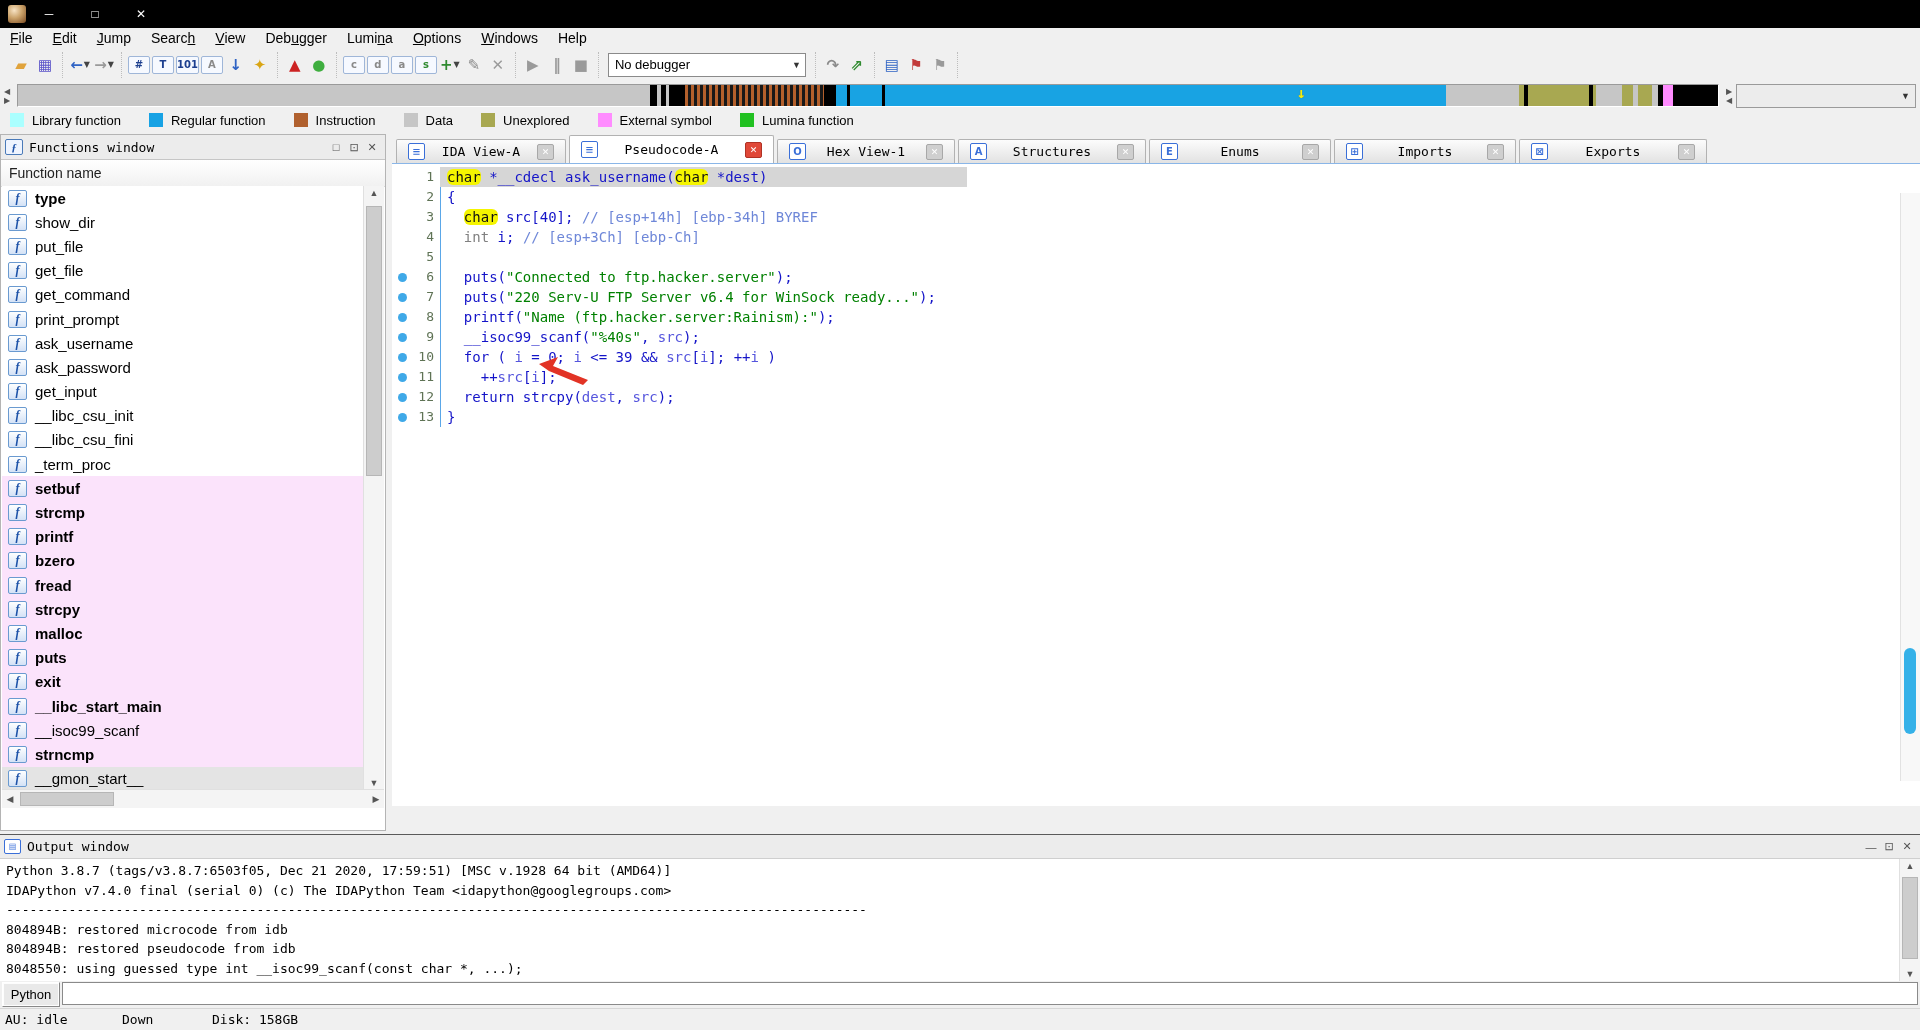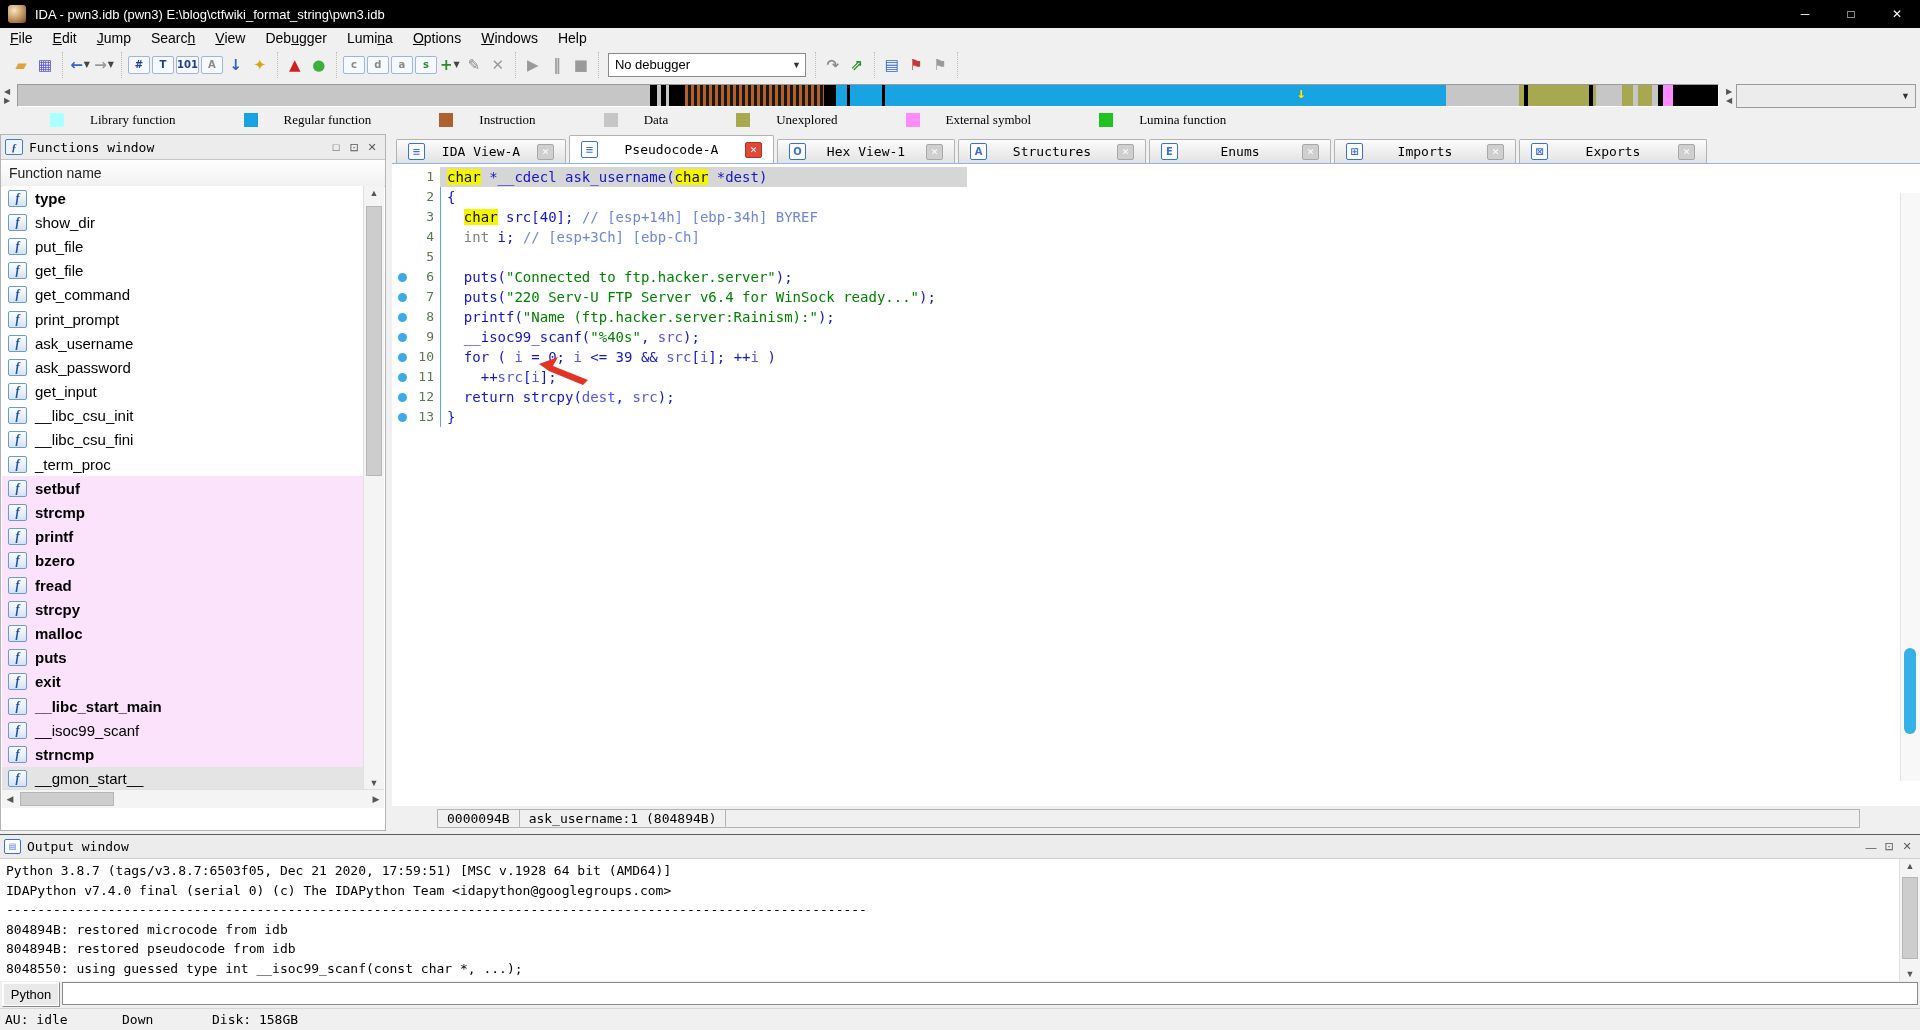--- a/index.html
+++ b/index.html
@@ -137,7 +137,6 @@
 
   <div class="titlebar">
     <div class="applogo"></div>
-    <div class="wtitle">IDA - pwn3.idb (pwn3) E:\blog\ctfwiki_format_string\pwn3.idb</div>
     <div class="capbtns" id="capbtns">
         <div class="cap">─</div>
         <div class="cap">□</div>

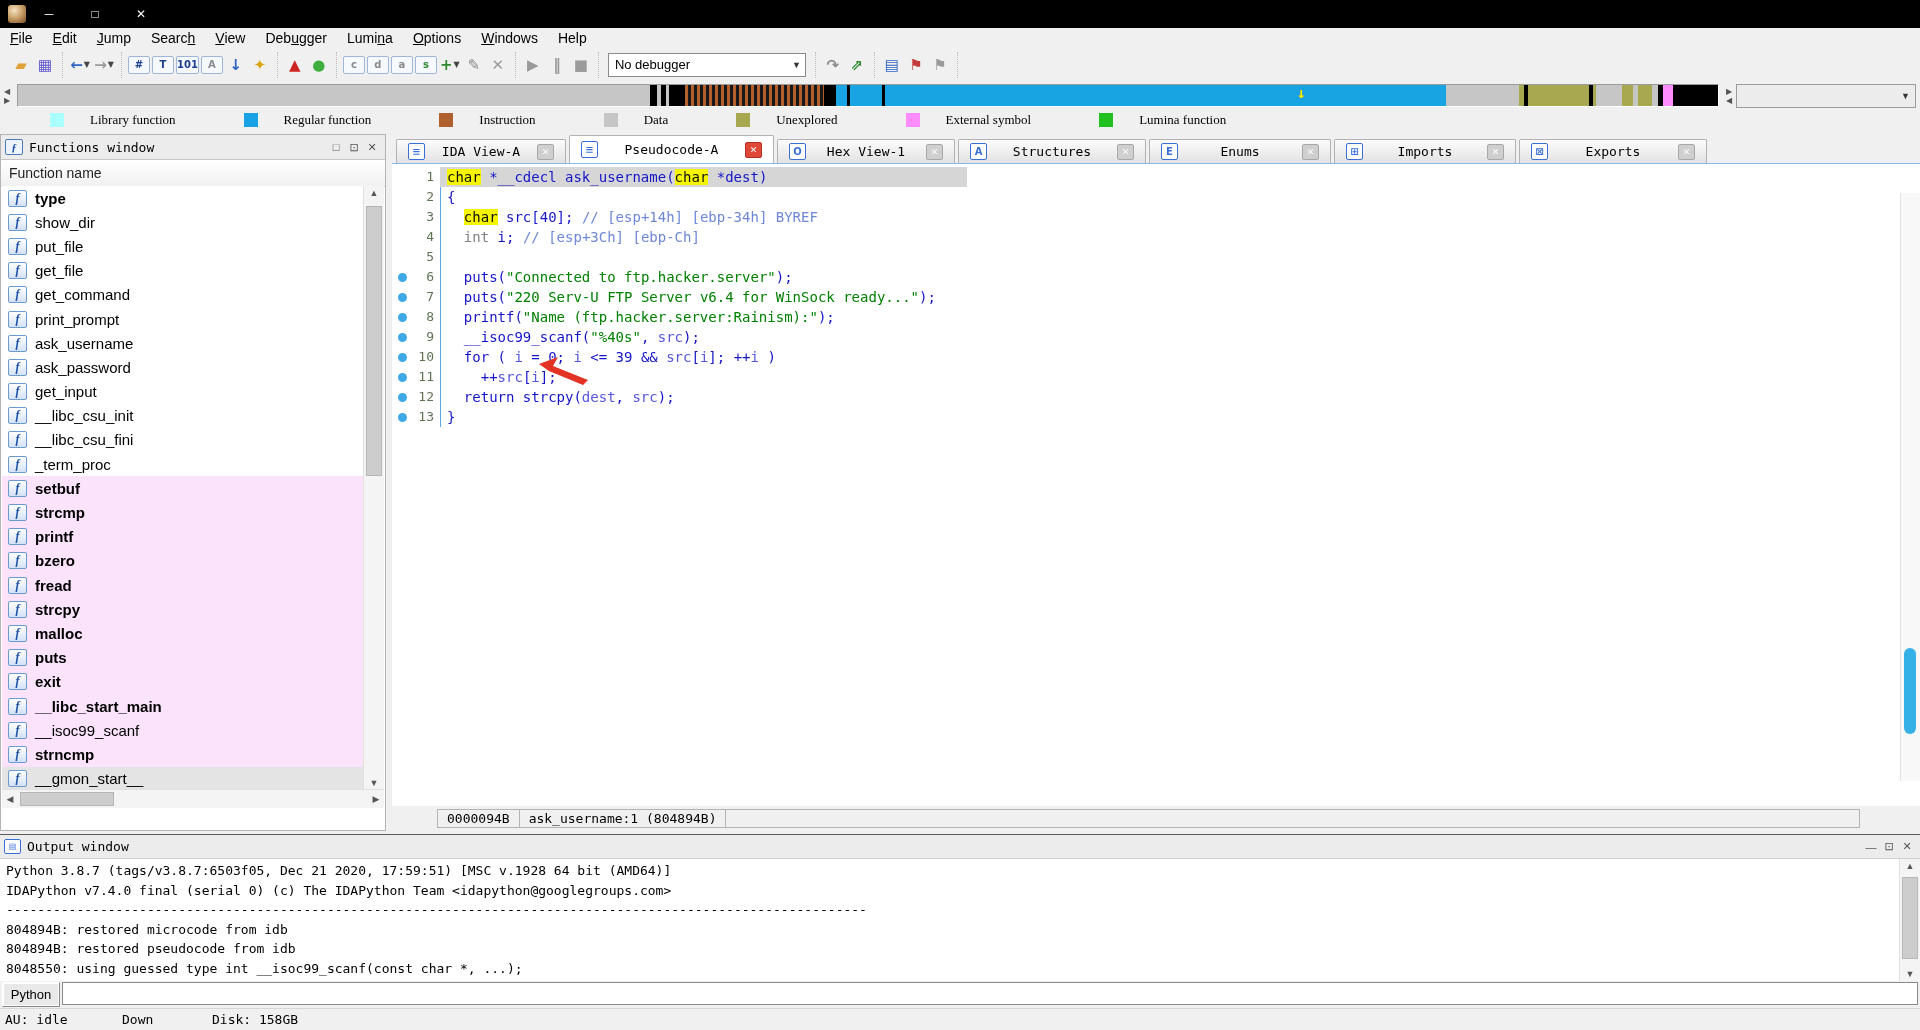--- a/index.html
+++ b/index.html
@@ -44,7 +44,7 @@
   
   .legend{position:absolute;top:109px;left:0;width:1920px;height:22px;display:flex;align-items:center;
           gap:28px;padding-left:10px;font-size:13px;}
-  .litem{display:flex;align-items:center;gap:26px;font-family:Liberation Serif, serif;white-space:nowrap;margin-left:40px;}
+  .litem{display:flex;align-items:center;gap:8px;font-family:Liberation Sans, sans-serif;white-space:nowrap;}
   .lsq{width:14px;height:14px;}
 
   

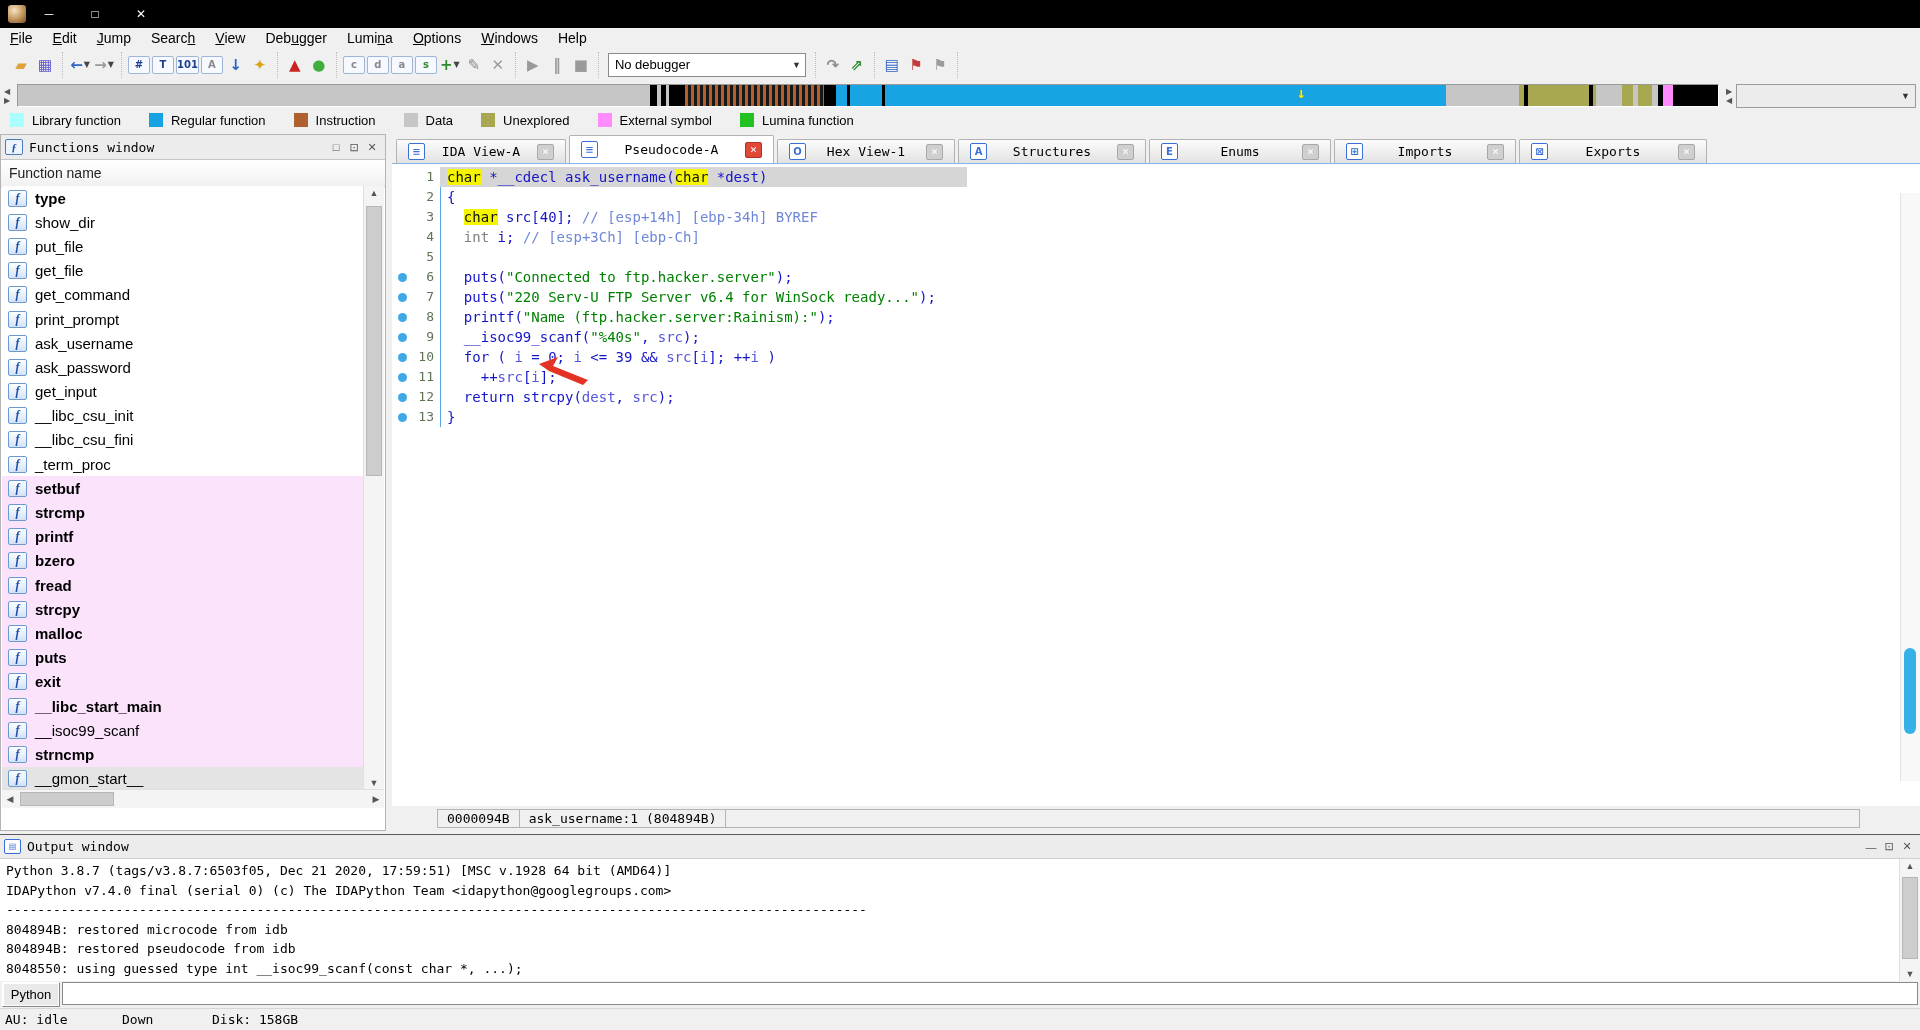--- a/index.html
+++ b/index.html
@@ -95,7 +95,7 @@
   .vline{width:6px;border-left:1px solid #5aa7e8;margin-left:6px;flex:0 0 auto;height:20px;}
   .codecell{font:14px/20px "DejaVu Sans Mono",monospace;white-space:pre;position:relative;z-index:1;}
   .hlbar{position:absolute;left:46px;top:0;width:527px;height:20px;background:#d6d6d6;z-index:0;}
-  .tk{white-space:pre;}
+  .tk{white-space:pre;border-radius:6px;}
   .tk.k{color:#1414c8;} .tk.s{color:#008000;} .tk.v{color:#5555dd;}
   .tk.c{color:#6e87d8;} .tk.g{color:#808080;}
   .tk.y{background:#f5f500;color:#111;}

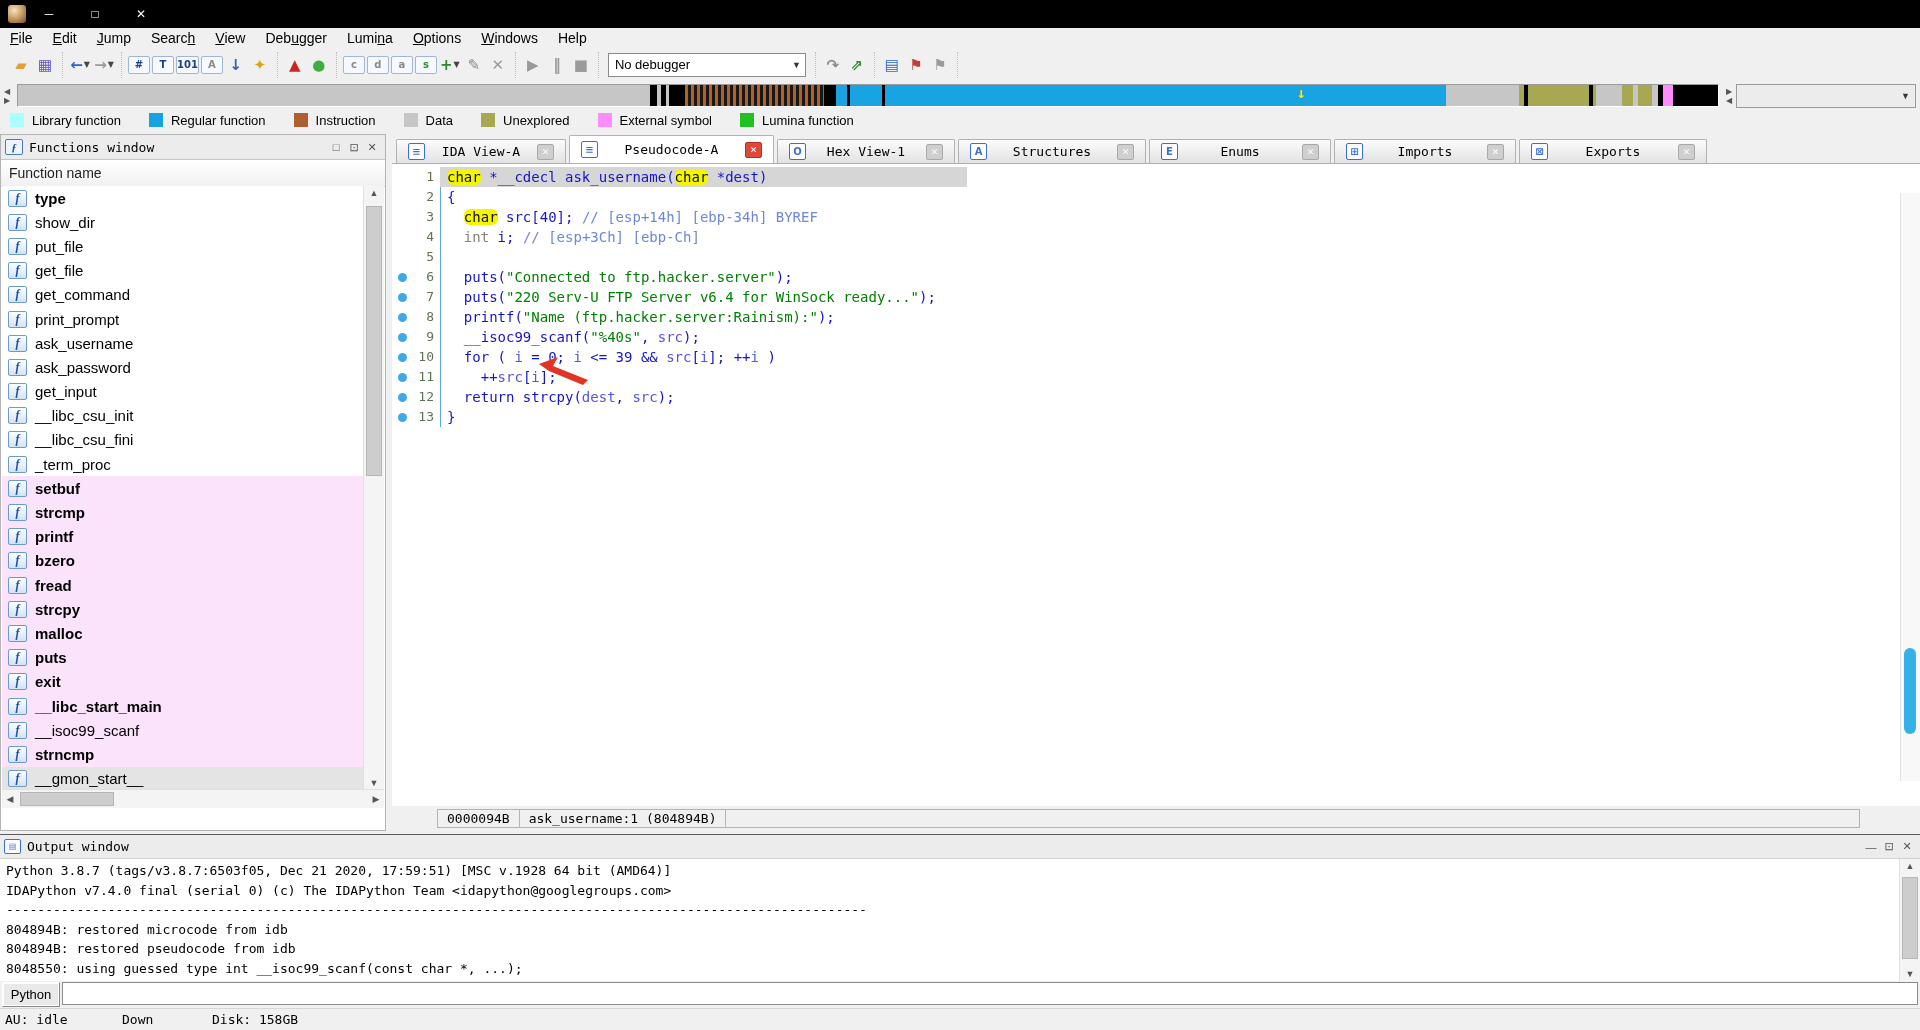--- a/index.html
+++ b/index.html
@@ -554,11 +554,6 @@
       </div>
     </div>
 
-    <div class="pstatus" id="pstatus">
-        <div class="pcell">0000094B</div>
-        <div class="pcell">ask_username:1 (804894B)</div>
-        <div class="pcell fill"></div>
-      </div>
   </div>
 
   <div class="owin">

